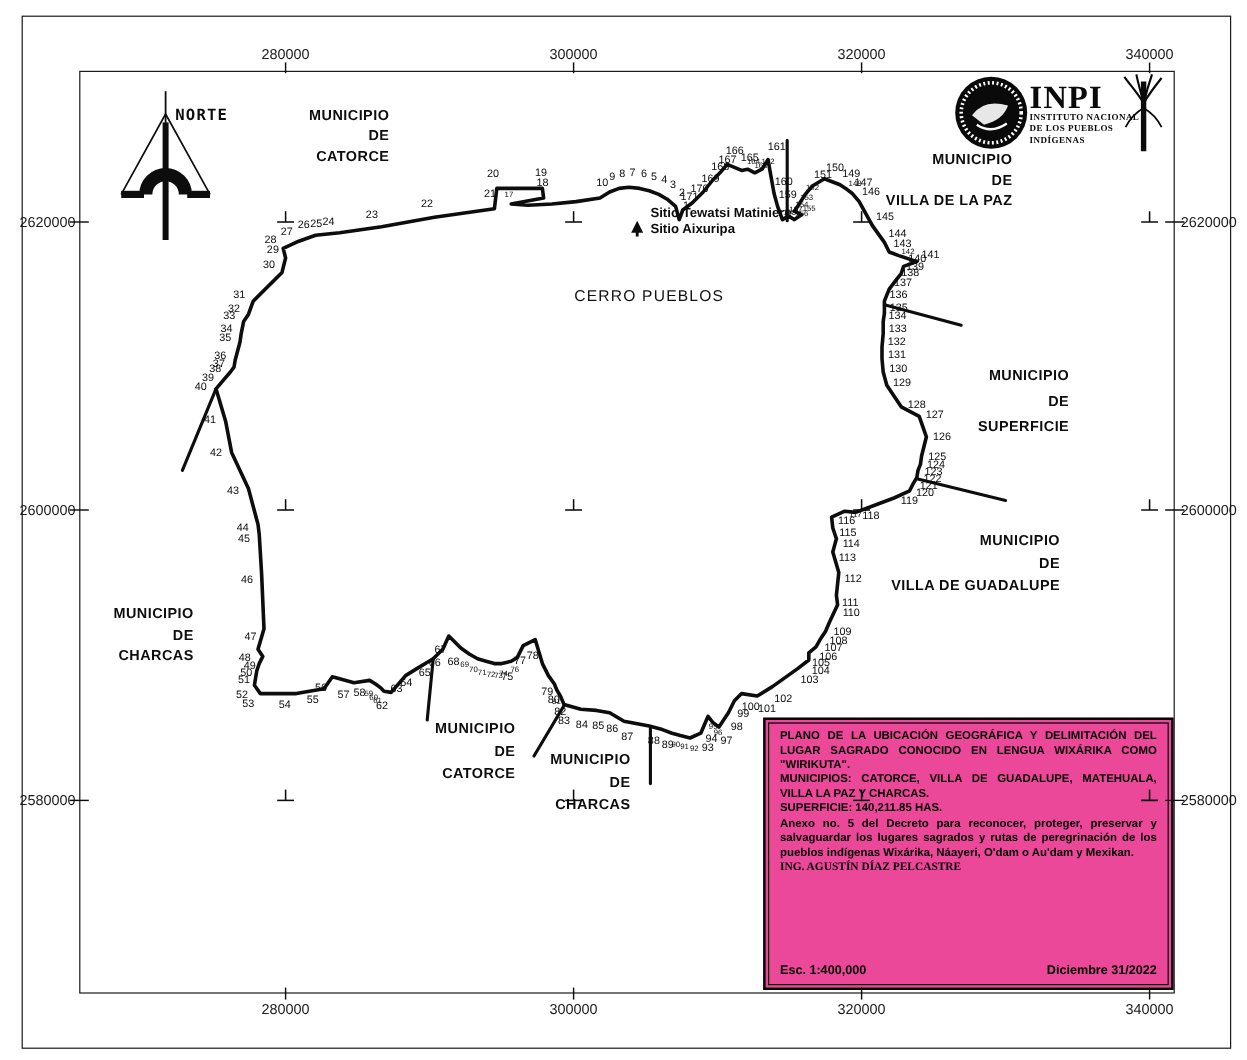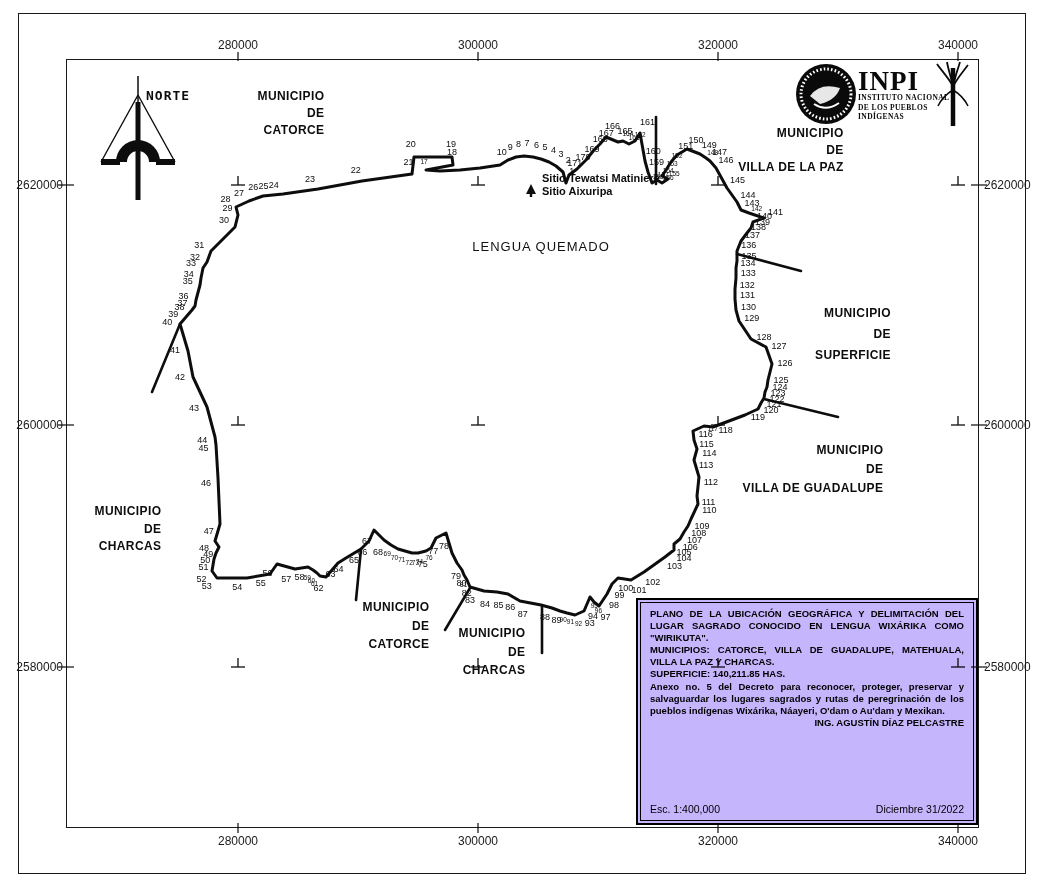--- a/index.html
+++ b/index.html
@@ -130,7 +130,7 @@
       </div>
     </div>
 
-  <div class="cerro-label" id="cerro-label" style="left: 541px; top: 246px;">LENGUA QUEMADO</div>
+  <div class="cerro-label" id="cerro-label" style="left: 541px; top: 246px;">CERRO PUEBLOS</div>
 
   <div class="sitio-block" id="sitio-block" style="left: 542px; top: 172px;">
     <div>Sitio Tewatsi  Matiniere</div>

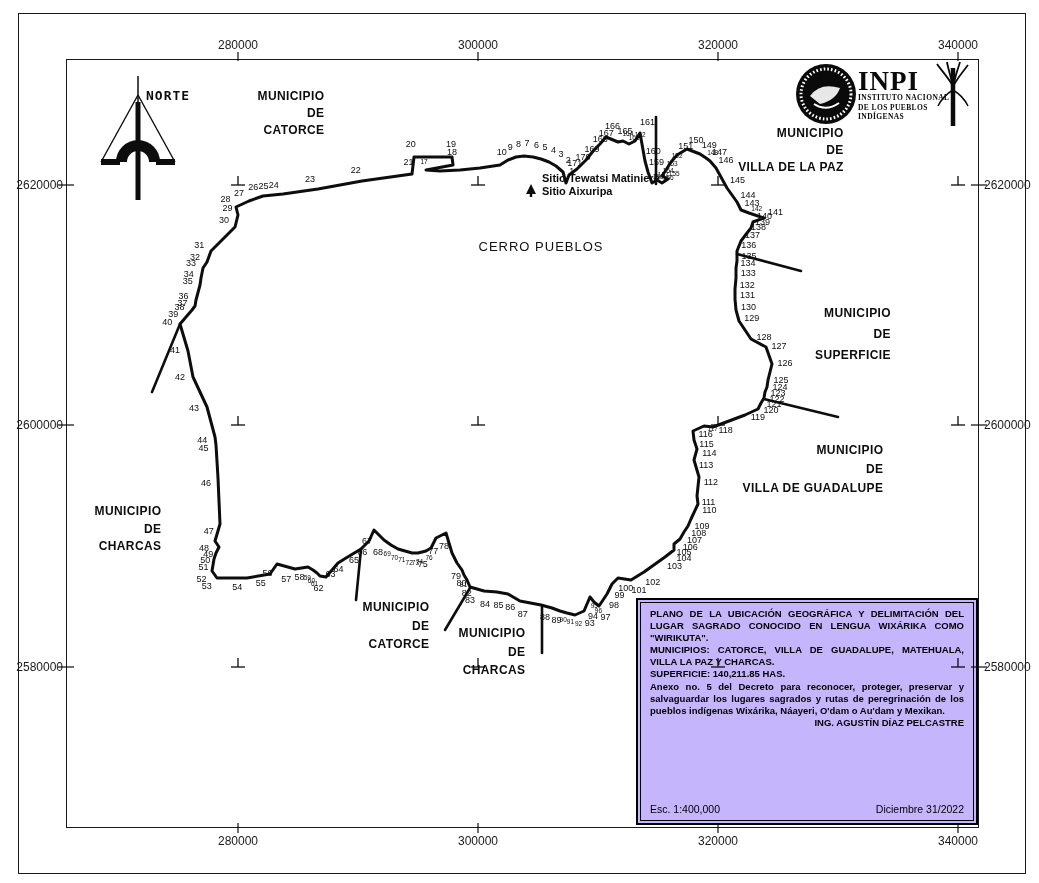--- a/index.html
+++ b/index.html
@@ -21,7 +21,7 @@
   .deco-svg{position:absolute;z-index:3;}
   
   .info-box{position:absolute;left:636px;top:598px;width:342px;height:227px;
-        border:2px solid #000;background:#c4b5fd;z-index:4;box-sizing:border-box;}
+        border:2px solid #000;background:#ec4899;z-index:4;box-sizing:border-box;}
   .info-inner{position:absolute;left:2px;top:2px;right:2px;bottom:2px;
         border:1px solid #000;box-sizing:border-box;padding:5px 9px;
         display:flex;flex-direction:column;overflow:hidden;}

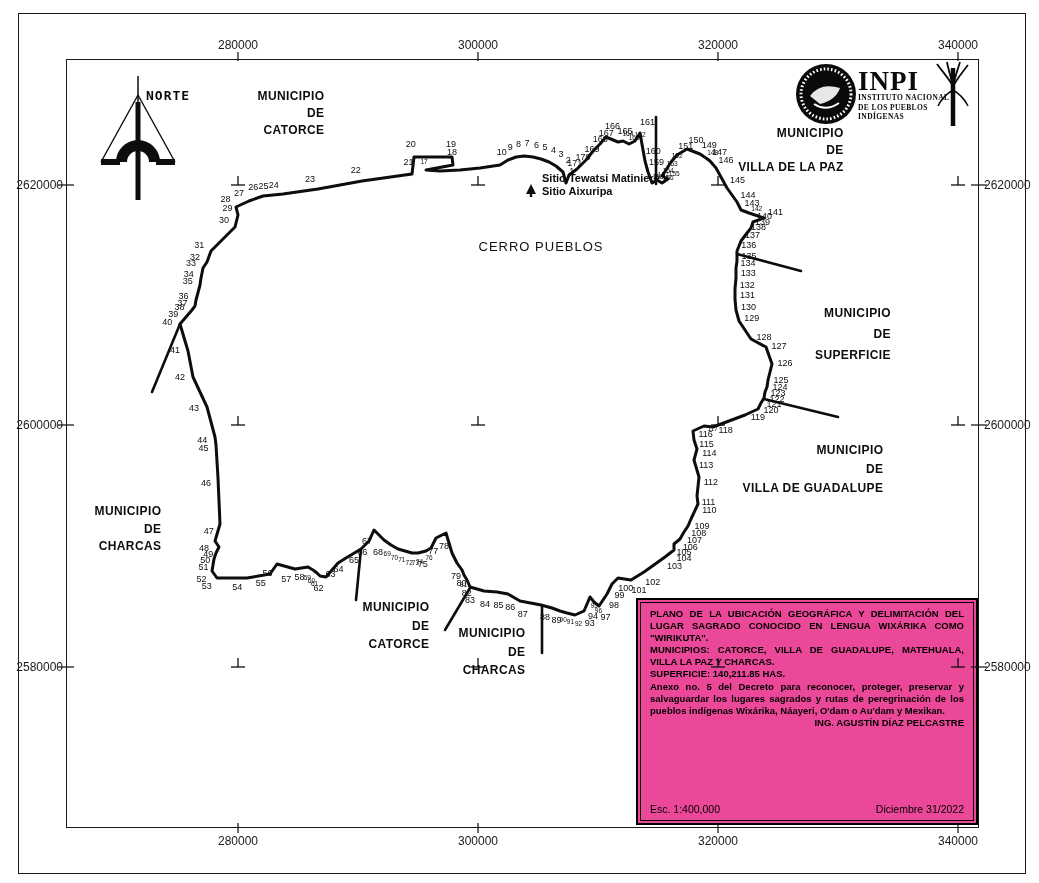--- a/index.html
+++ b/index.html
@@ -28,7 +28,7 @@
   .info-inner p{margin:0;font-weight:bold;font-size:9.5px;line-height:12.1px;color:#000;}
   .jt{text-align:justify;}
   .mb6{margin-bottom:6px;} .mb8{margin-bottom:8px;}
-  .ing-line{text-align:right;}
+  .ing-line{text-align:left;font-family:Liberation Serif, serif;}
   .esc-row{display:flex;justify-content:space-between;font-weight:normal;
         font-size:10.5px;margin-top:auto;text-align:center;}
   .esc-row span{color:#000;}

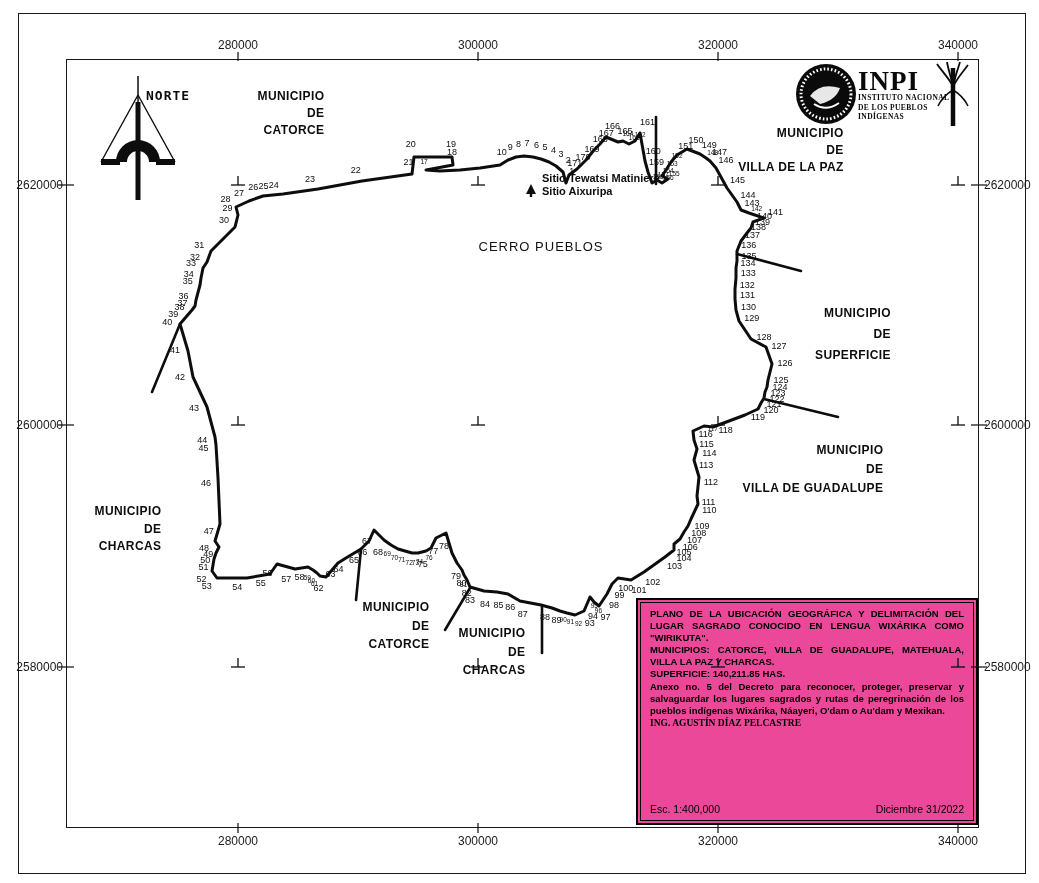--- a/index.html
+++ b/index.html
@@ -29,7 +29,7 @@
   .jt{text-align:justify;}
   .mb6{margin-bottom:6px;} .mb8{margin-bottom:8px;}
   .ing-line{text-align:left;font-family:Liberation Serif, serif;}
-  .esc-row{display:flex;justify-content:space-between;font-weight:normal;
+  .esc-row{display:flex;justify-content:space-between;font-weight:bold;
         font-size:10.5px;margin-top:auto;text-align:center;}
   .esc-row span{color:#000;}
 </style>

